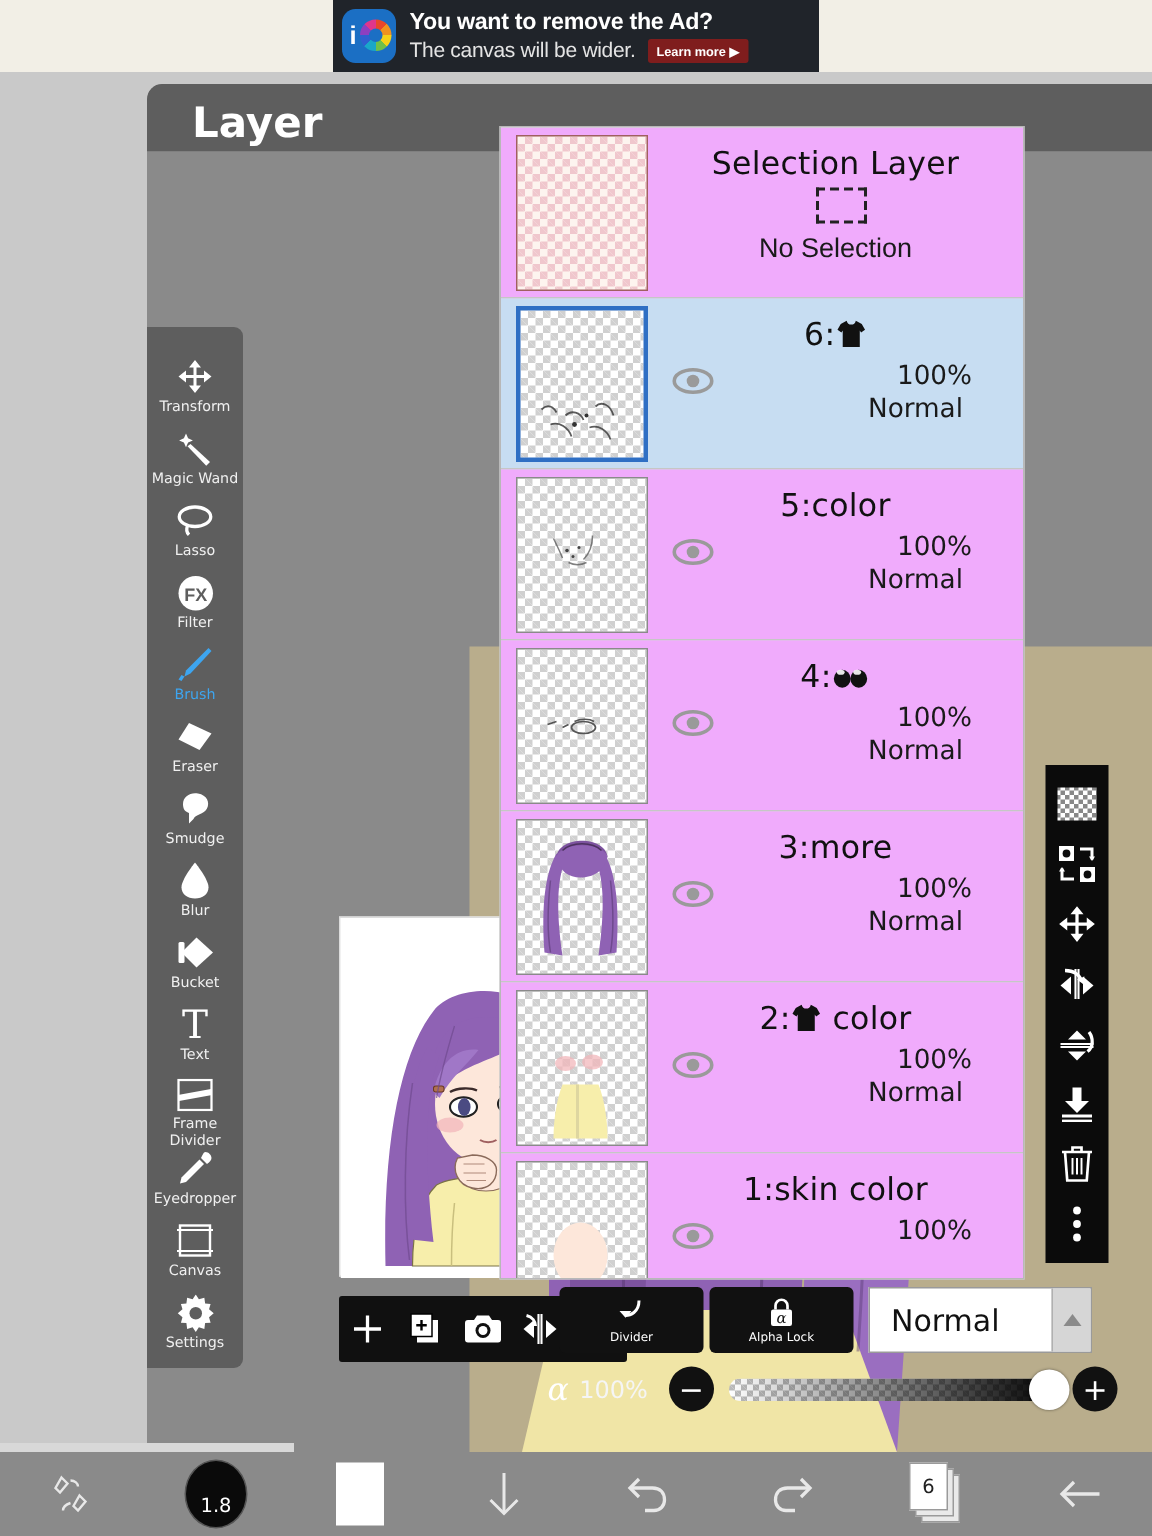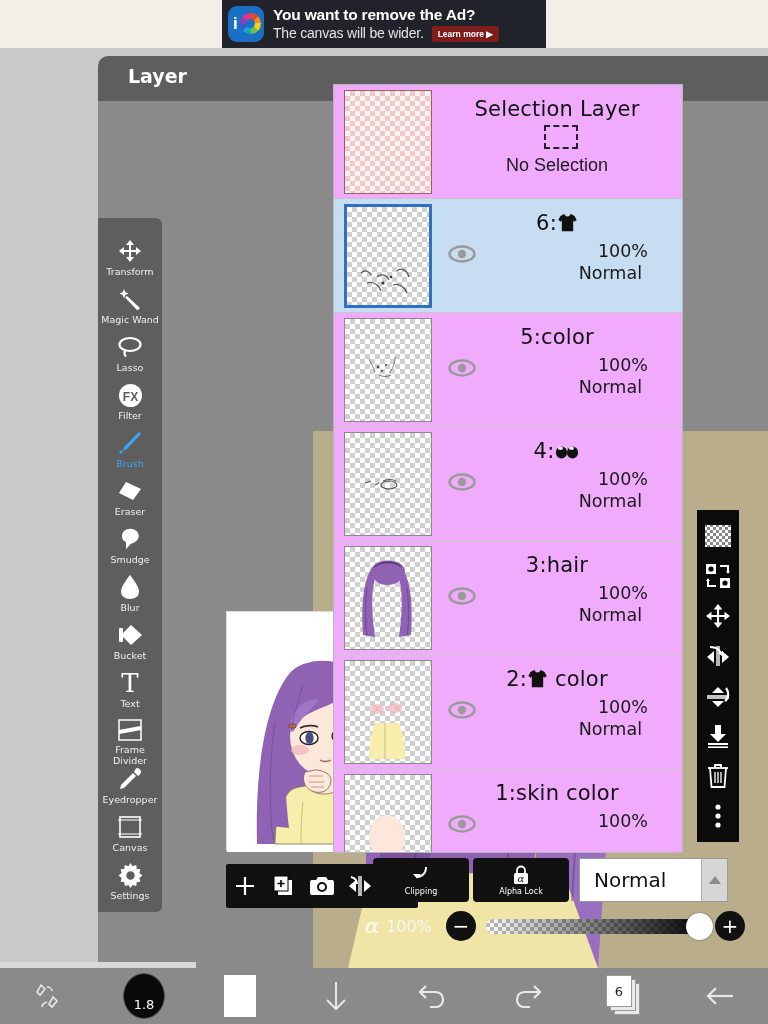--- a/index.html
+++ b/index.html
@@ -71,7 +71,7 @@
   }
   .app-header .title {
     position: absolute; left: 30px; top: 9px;
-    color: #fff; font-size: 19px;
+    color: #fff; font-size: 28px;
     font-family: "DejaVu Sans", sans-serif; font-weight: 600;
   }
 

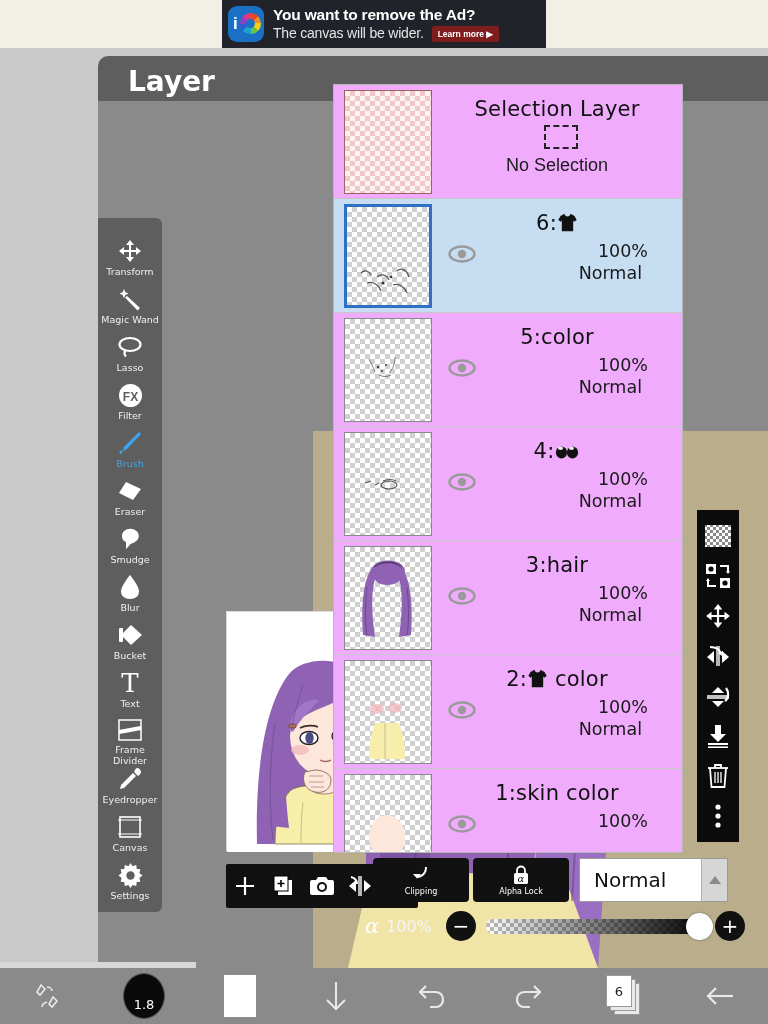--- a/index.html
+++ b/index.html
@@ -664,7 +664,7 @@
         </svg>
       </div>
       <div class="layer-body">
-        <div class="layer-name">3:hair</div>
+        <div class="layer-name">3:more</div>
         <div class="layer-eye">
           <svg width="28" height="18" viewBox="0 0 28 18">
             <ellipse cx="14" cy="9" rx="12.5" ry="7.5" fill="none" stroke="#9a9a9a" stroke-width="2.4"></ellipse>

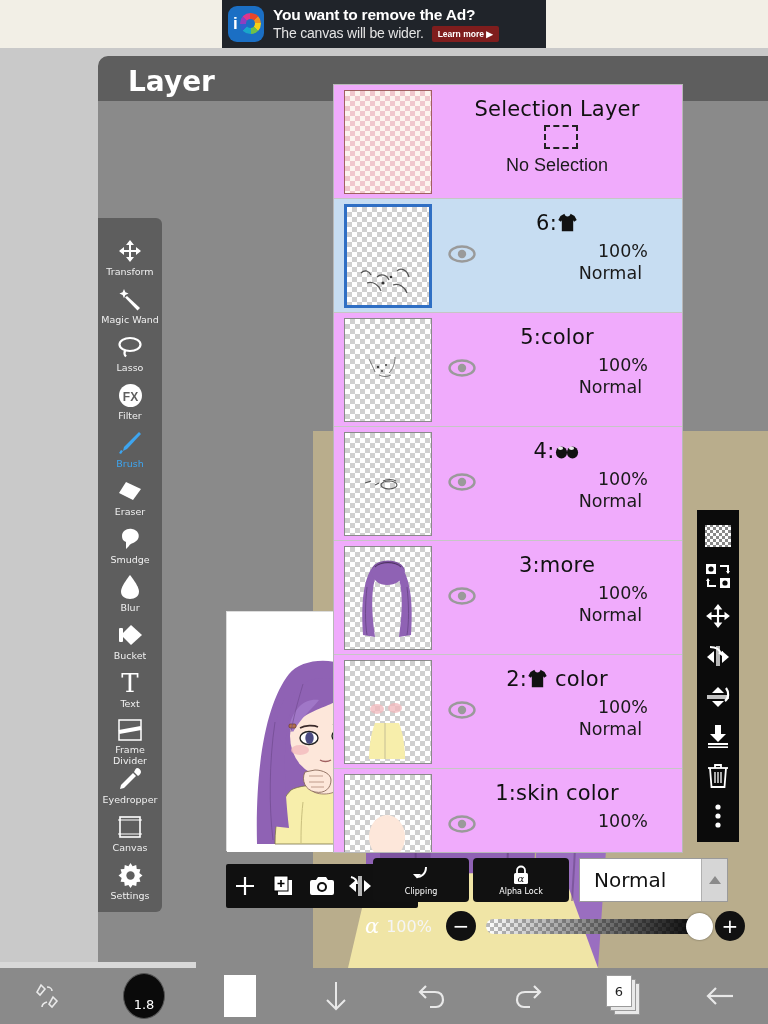--- a/index.html
+++ b/index.html
@@ -803,7 +803,7 @@
           <path d="M3 9 L7 13.5 L11 9" fill="#fff" stroke="none"></path>
         </svg>
       </div>
-      <div class="plabel">Clipping</div>
+      <div class="plabel">Divider</div>
     </div>
     <div class="pill" id="alphalock-pill">
       <div class="picon">

